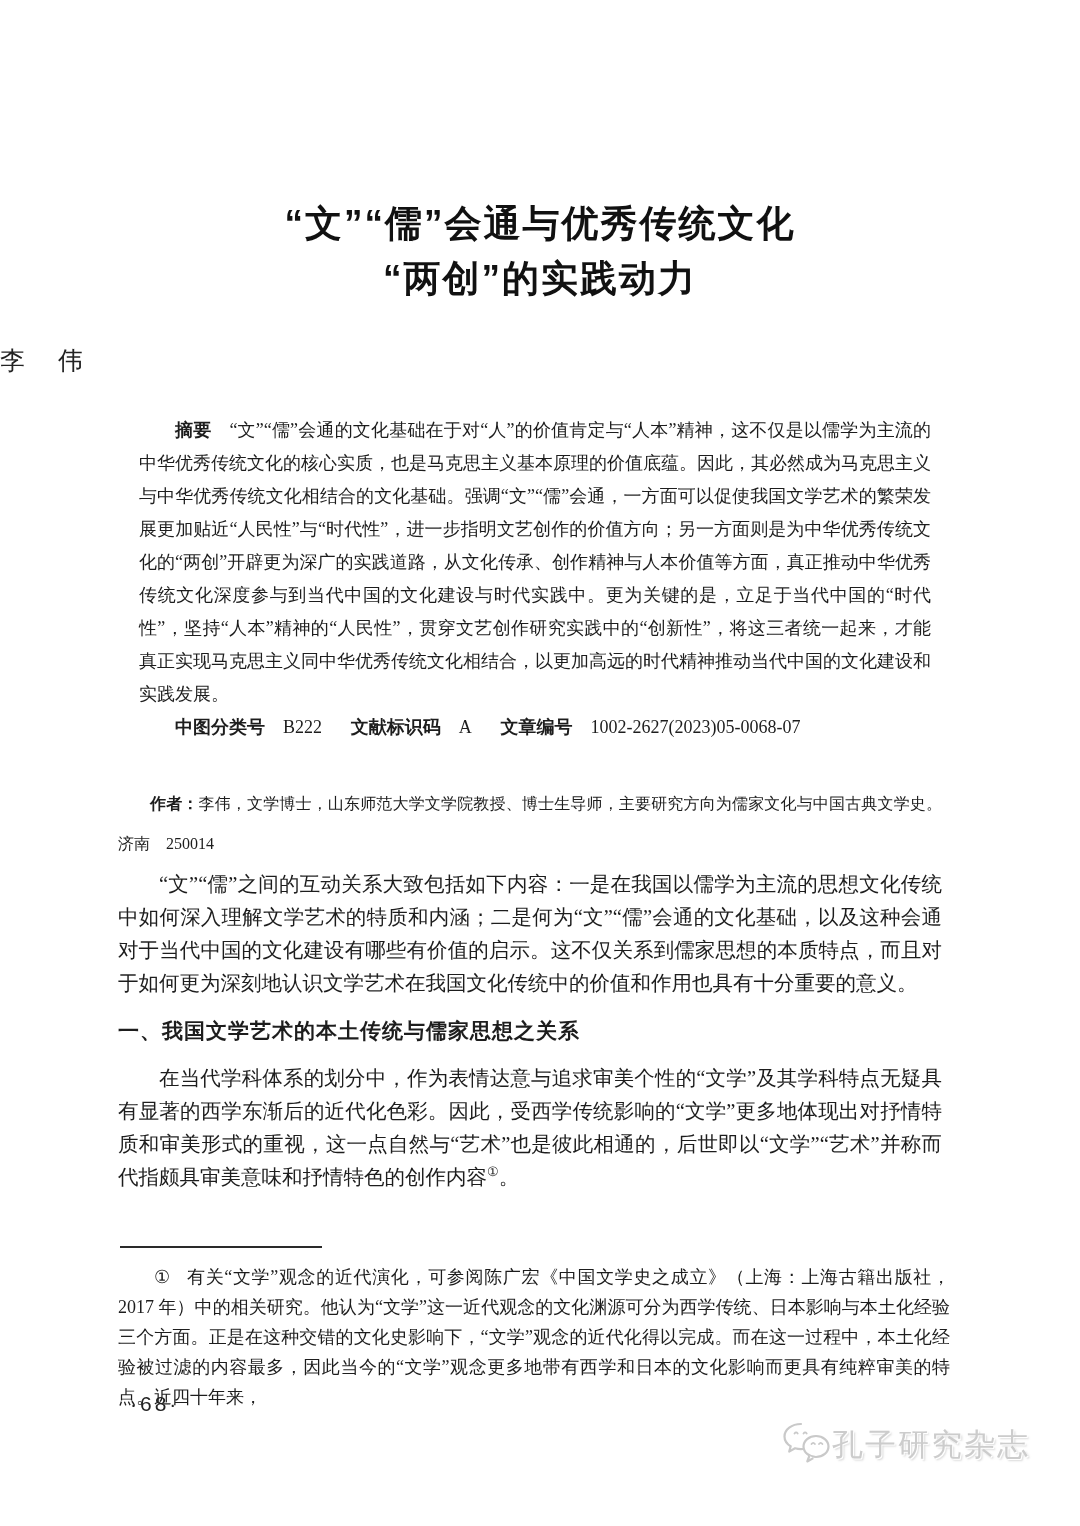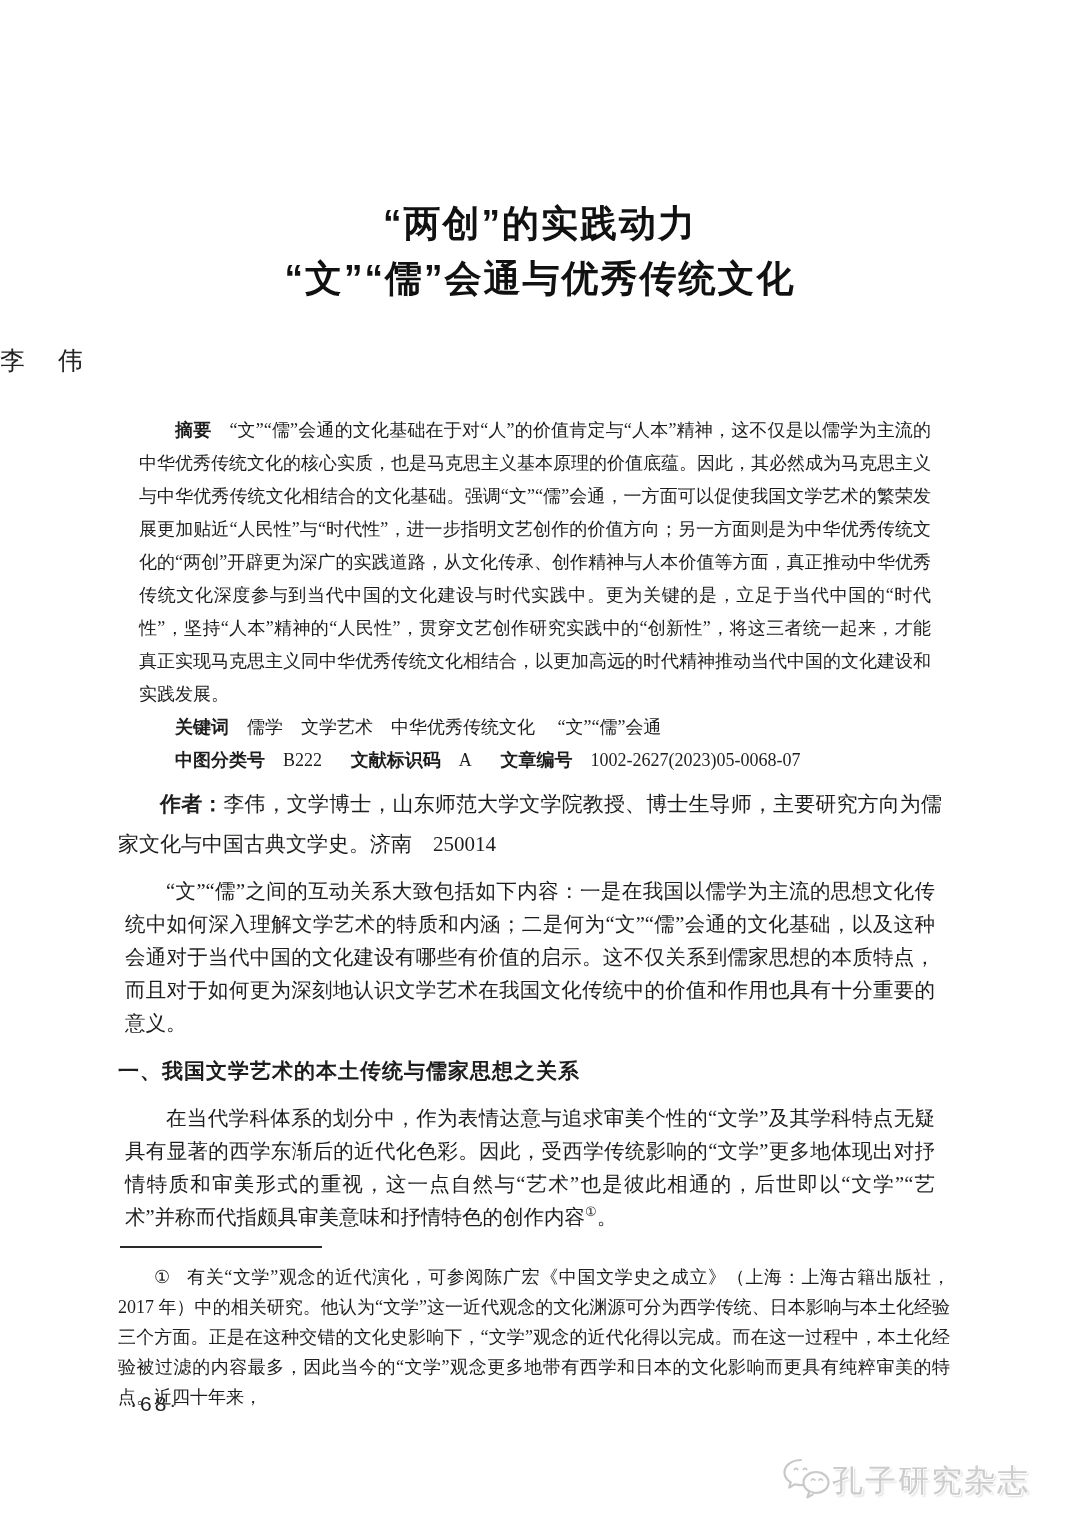--- a/index.html
+++ b/index.html
@@ -106,8 +106,8 @@
 <div class="page">
 
   <div class="title-block">
+    <div>“文”“儒”会通与优秀传统文化</div>
     <div>“两创”的实践动力</div>
-    <div>“文”“儒”会通与优秀传统文化</div>
   </div>
 
   <div class="author-name">李　伟</div>

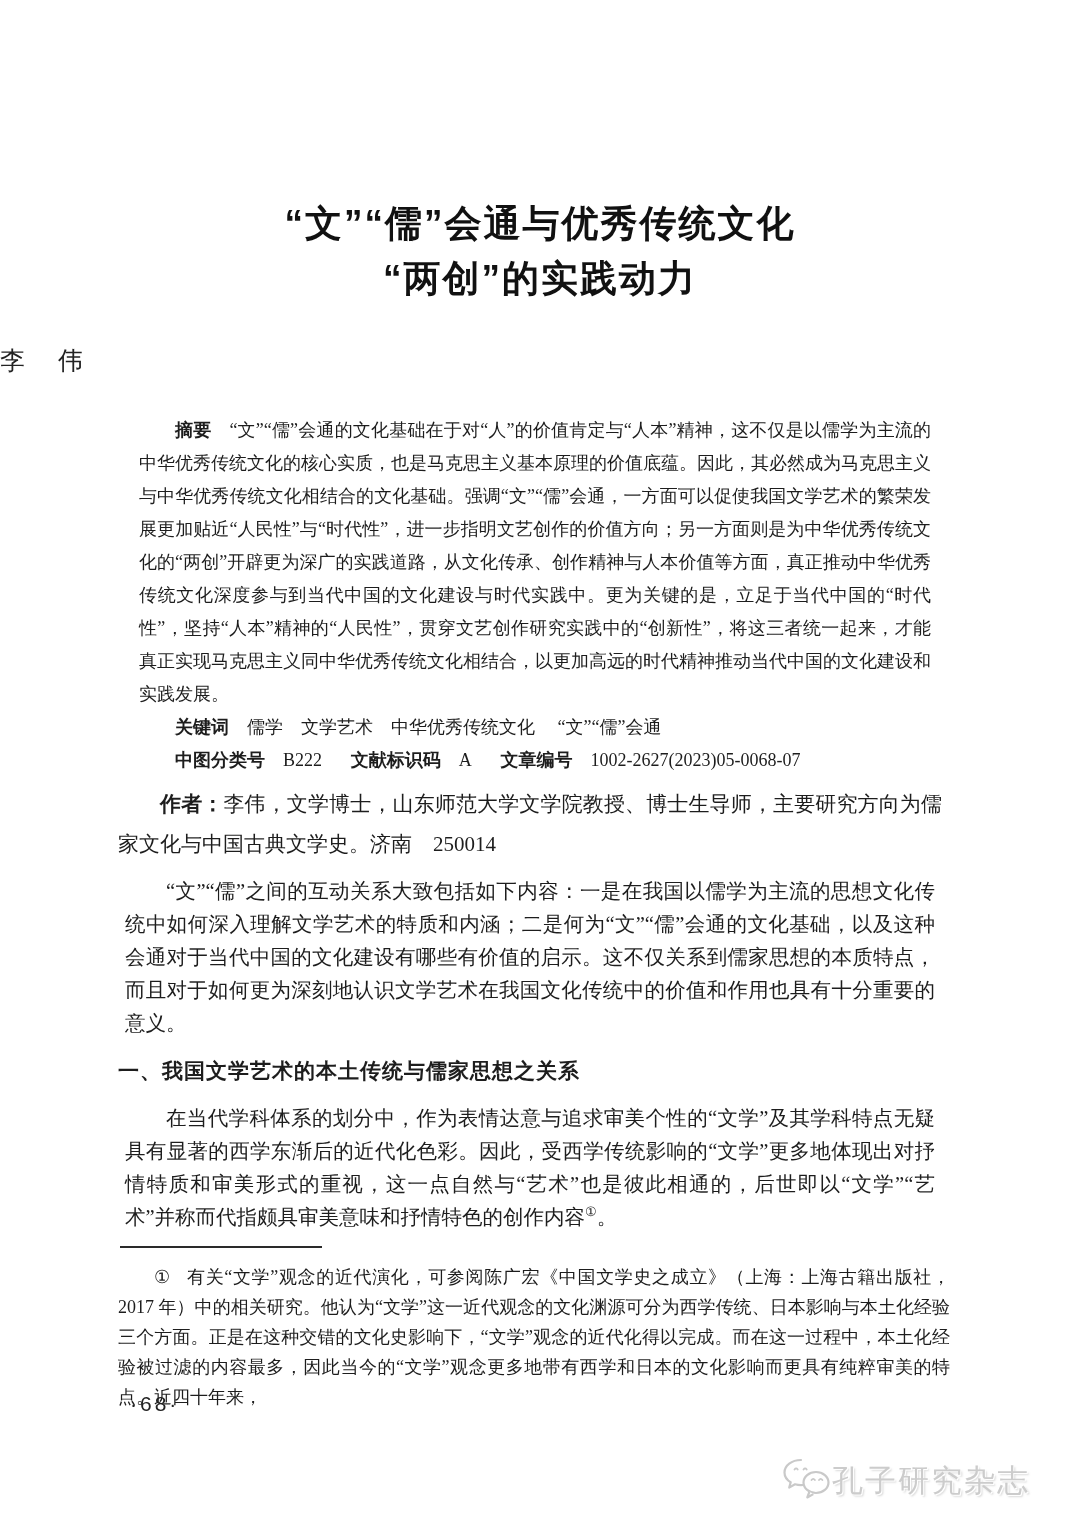--- a/index.html
+++ b/index.html
@@ -114,7 +114,6 @@
 
   <div class="abstract-section">
     <p><span class="label abstract-label">摘要</span><span>“文”“儒”会通的文化基础在于对“人”的价值肯定与“人本”精神，这不仅是以儒学为主流的中华优秀传统文化的核心实质，也是马克思主义基本原理的价值底蕴。因此，其必然成为马克思主义与中华优秀传统文化相结合的文化基础。强调“文”“儒”会通，一方面可以促使我国文学艺术的繁荣发展更加贴近“人民性”与“时代性”，进一步指明文艺创作的价值方向；另一方面则是为中华优秀传统文化的“两创”开辟更为深广的实践道路，从文化传承、创作精神与人本价值等方面，真正推动中华优秀传统文化深度参与到当代中国的文化建设与时代实践中。更为关键的是，立足于当代中国的“时代性”，坚持“人本”精神的“人民性”，贯穿文艺创作研究实践中的“创新性”，将这三者统一起来，才能真正实现马克思主义同中华优秀传统文化相结合，以更加高远的时代精神推动当代中国的文化建设和实践发展。</span></p>
-    <p class="meta-line"><span class="label">关键词</span><span>儒学　文学艺术　中华优秀传统文化　 “文”“儒”会通</span></p>
     <p class="meta-line"><span class="label">中图分类号</span><span class="value">B222</span><span class="label">文献标识码</span><span class="value">A</span><span class="label">文章编号</span><span class="value">1002-2627(2023)05-0068-07</span></p>
   </div>
 

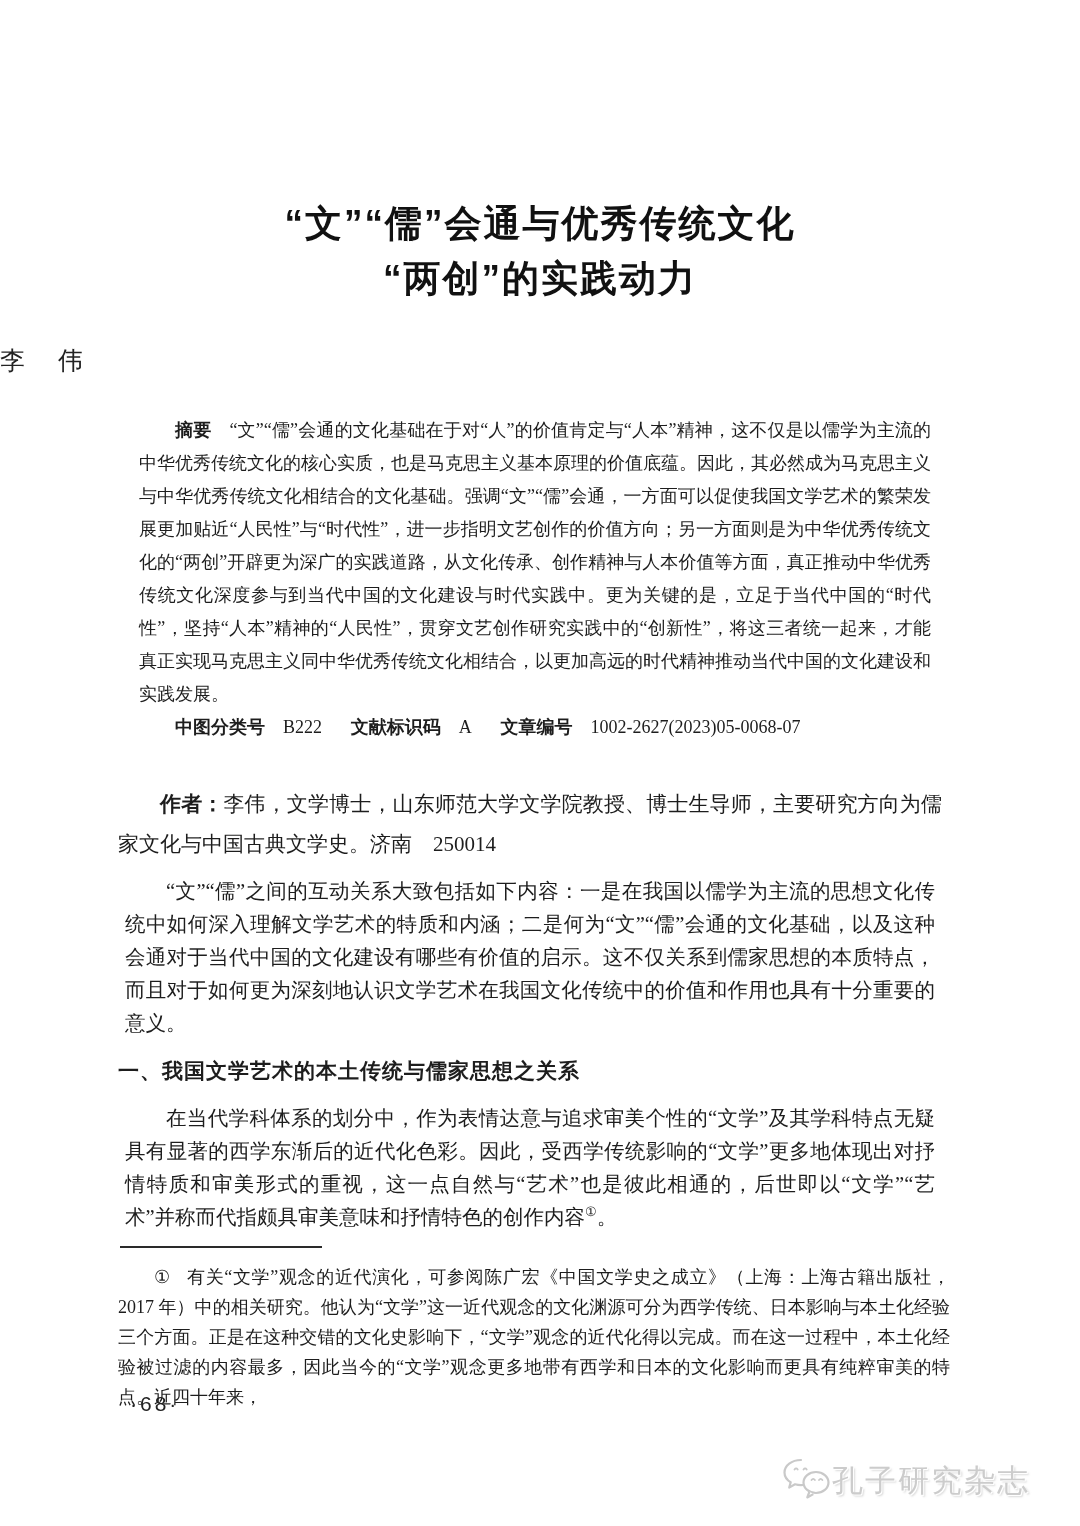--- a/index.html
+++ b/index.html
@@ -46,7 +46,7 @@
   
   .author-note {
     position:absolute; top:784px; left:118px; width:824px;
-    font-size:21px; line-height:40px;
+    font-size:16px; line-height:40px;
     text-align:justify;
   }
   .author-note p { margin:0; text-indent:2em; }

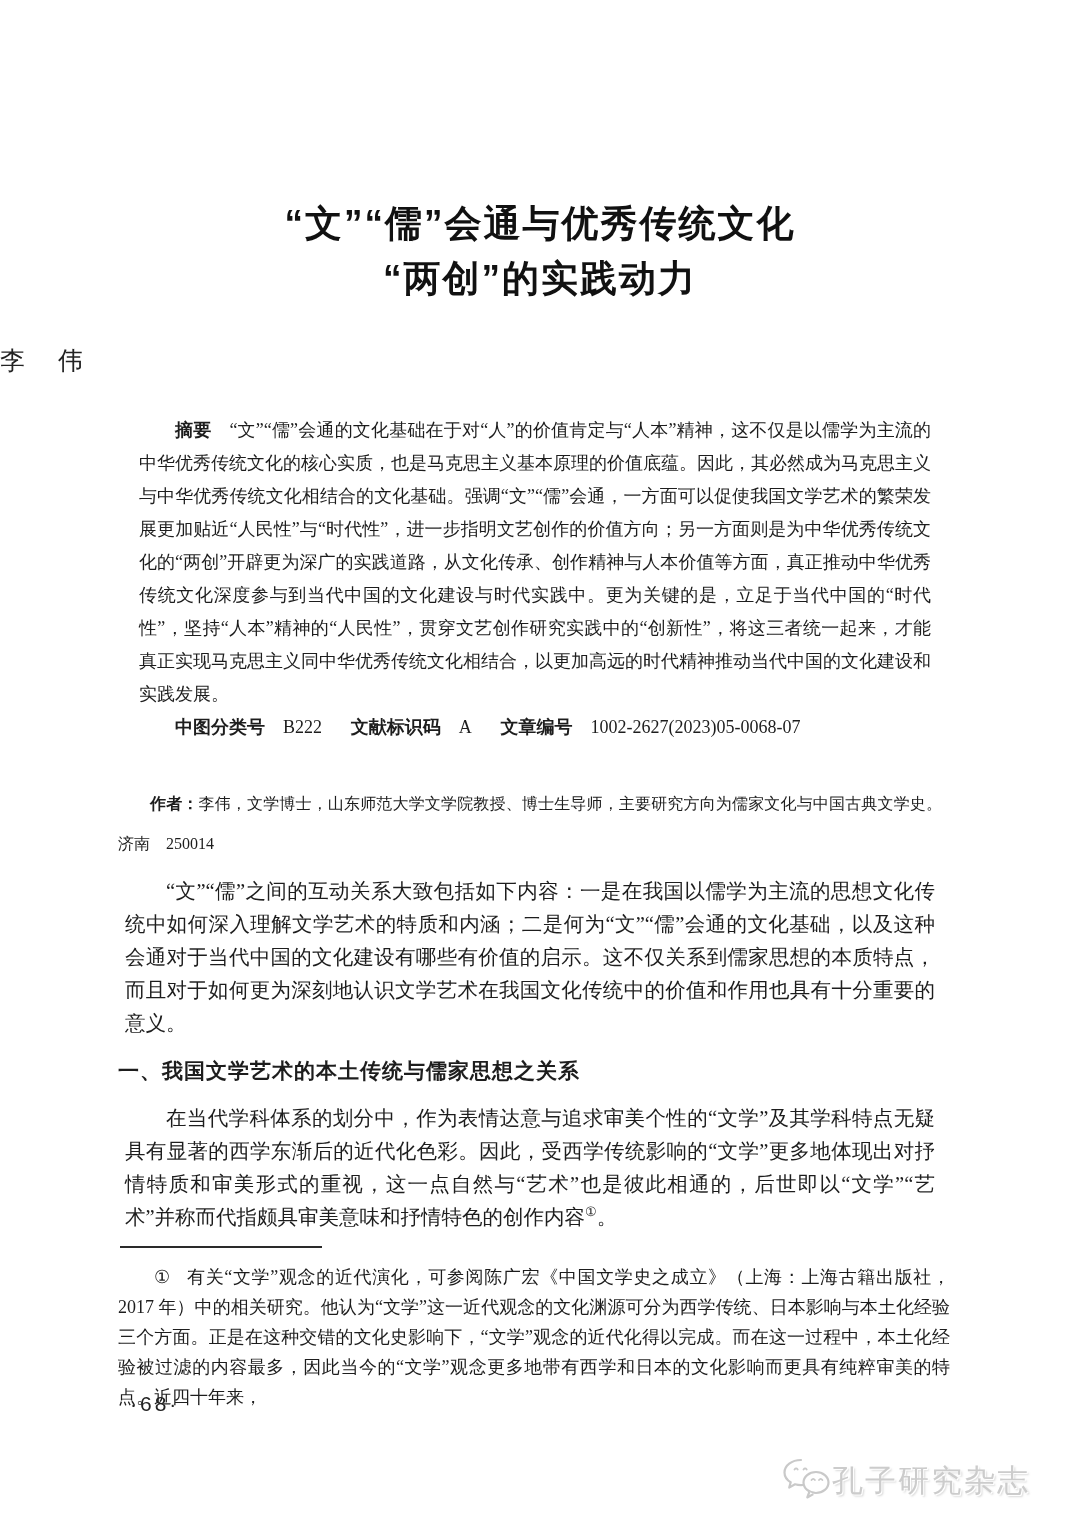--- a/index.html
+++ b/index.html
@@ -57,7 +57,7 @@
     font-size:20.5px; line-height:33px;
     text-align:justify;
   }
-  .body-section p { margin:7px; text-indent:2em; }
+  .body-section p { margin:0; text-indent:2em; }
   .section-heading {
     text-align:left; text-indent:0 !important;
     font-weight:bold; font-size:21px; letter-spacing:1px;

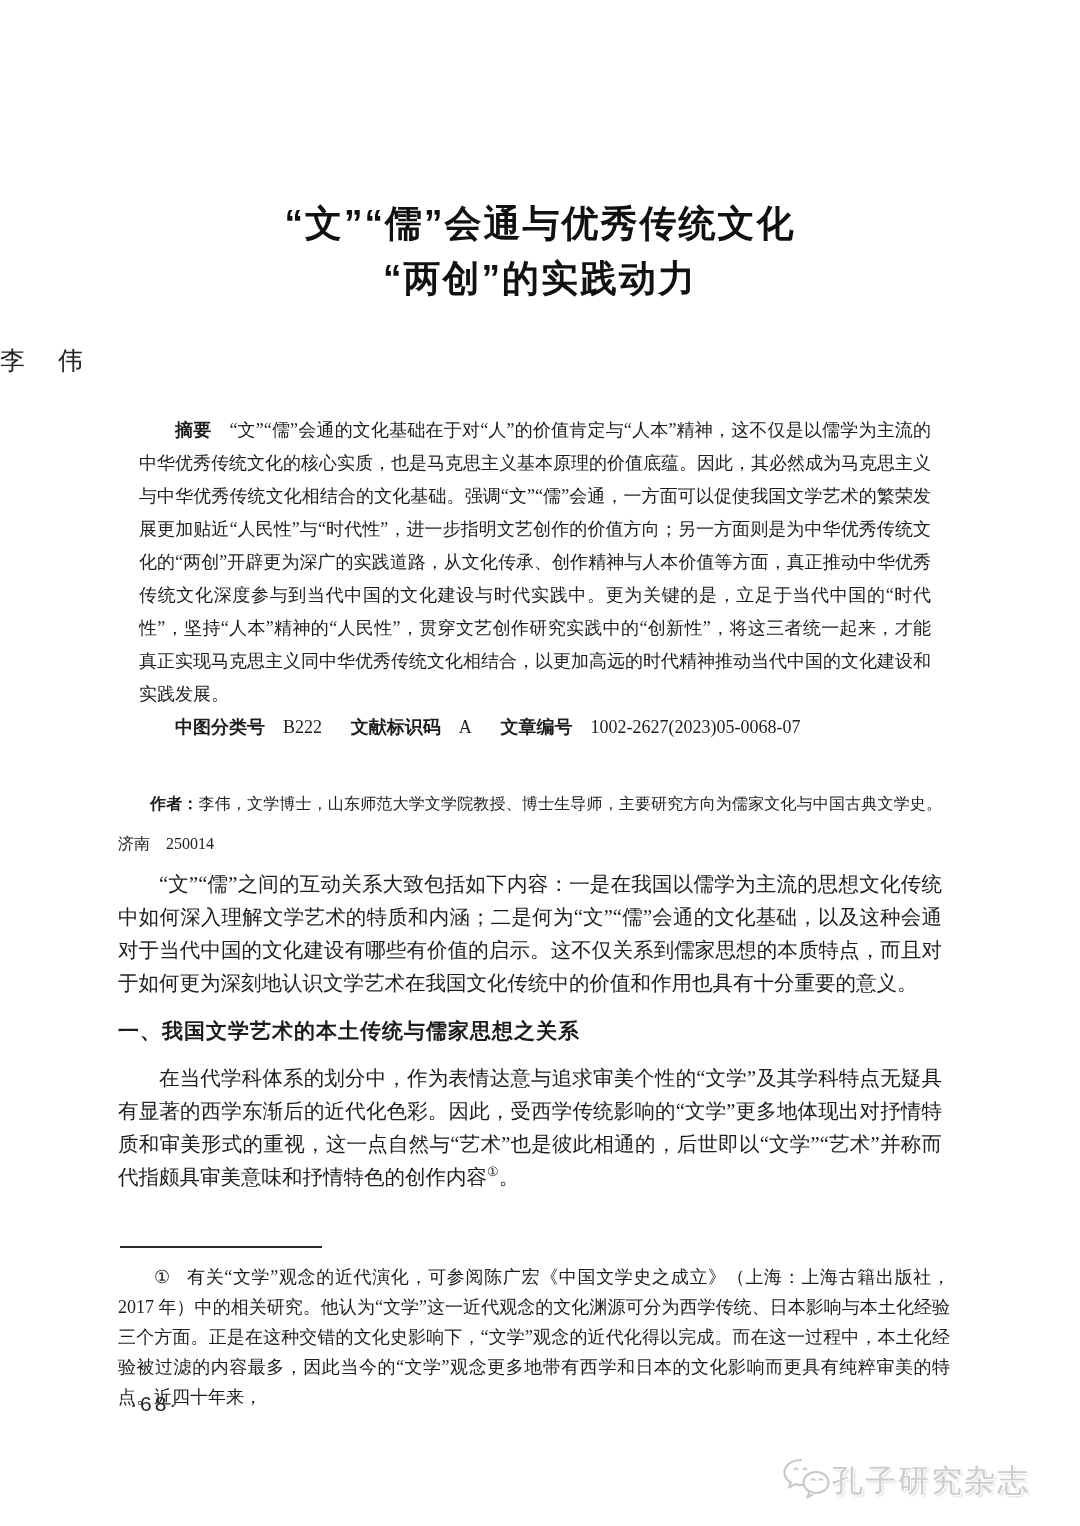--- a/index.html
+++ b/index.html
@@ -88,7 +88,7 @@
 
   
   .watermark {
-    position:absolute; top:1458px; right:50px;
+    position:absolute; top:1422px; right:50px;
     display:flex; align-items:center; 
     color:#c7c7c7;
   }

